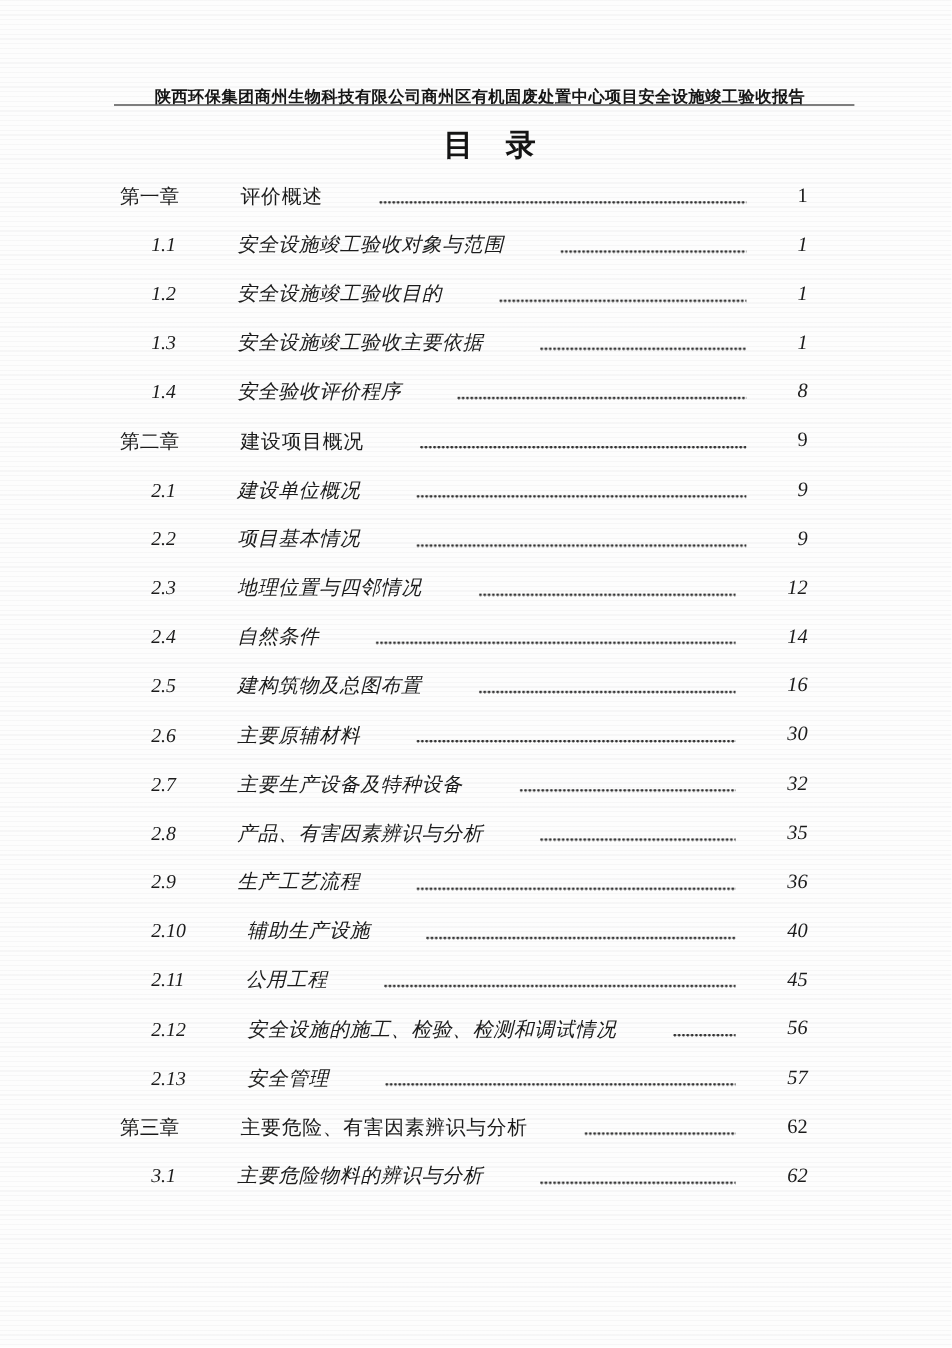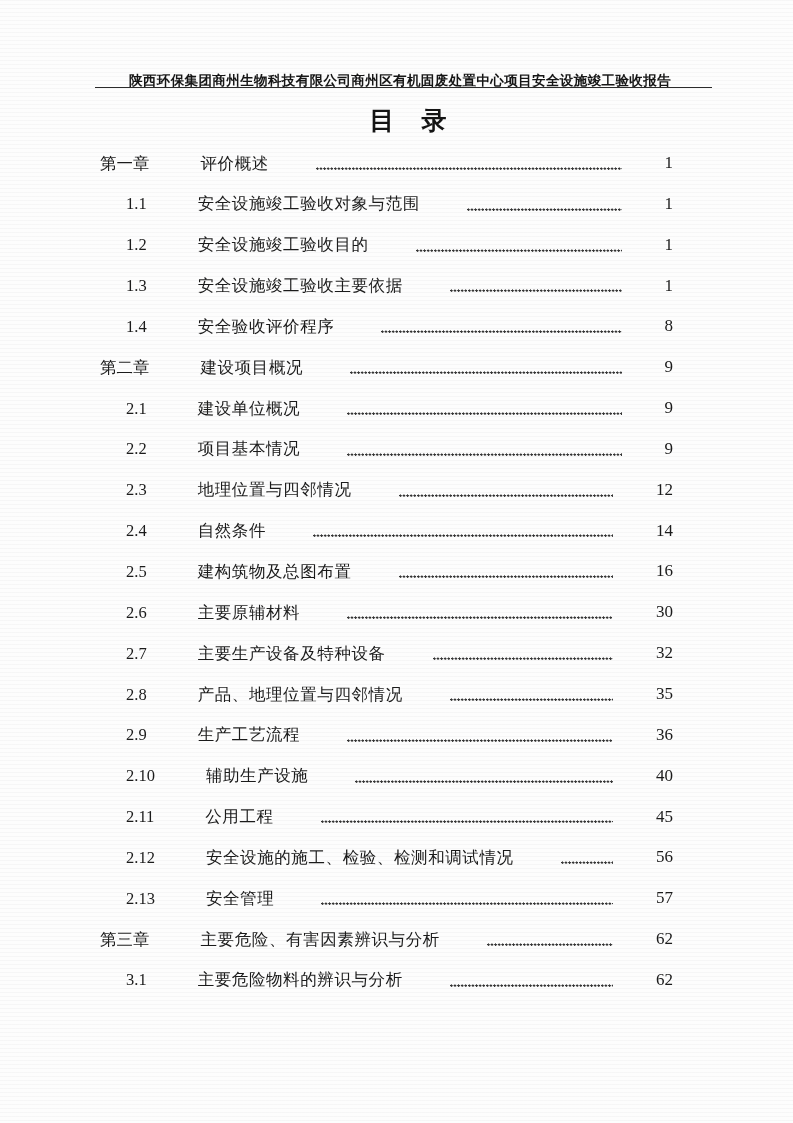--- a/index.html
+++ b/index.html
@@ -78,7 +78,7 @@
     color: #1b1b1b;
     gap: 42px;
   }
-  .toc-row.level-2 { padding-left: 26px; }
+  .toc-row.level-2 { padding-left: 26px; font-style: italic; }
   .toc-num {
     white-space: pre;
     margin-right: 9px;

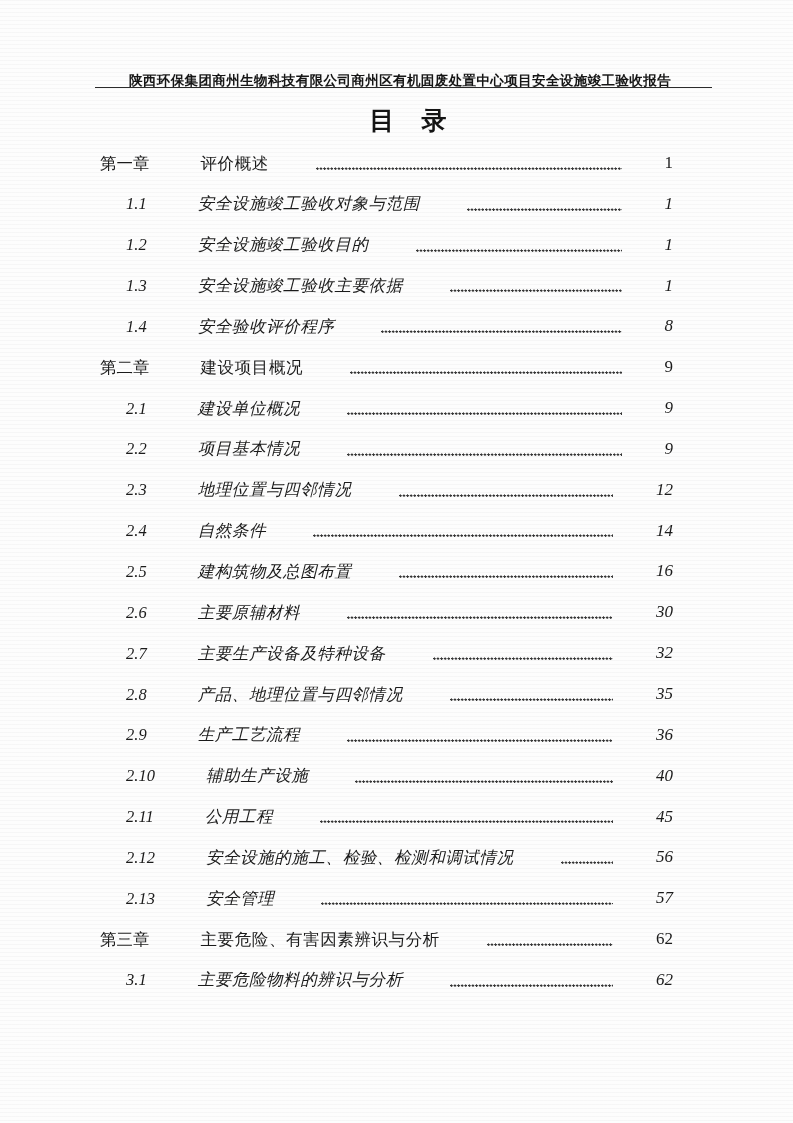--- a/index.html
+++ b/index.html
@@ -208,7 +208,7 @@
 
   <div class="toc-row level-2">
     <span class="toc-num">2.8</span>
-    <span class="toc-entry-title">产品、地理位置与四邻情况</span>
+    <span class="toc-entry-title">产品、有害因素辨识与分析</span>
     <span class="toc-dots"></span>
     <span class="toc-page">35</span>
   </div>

